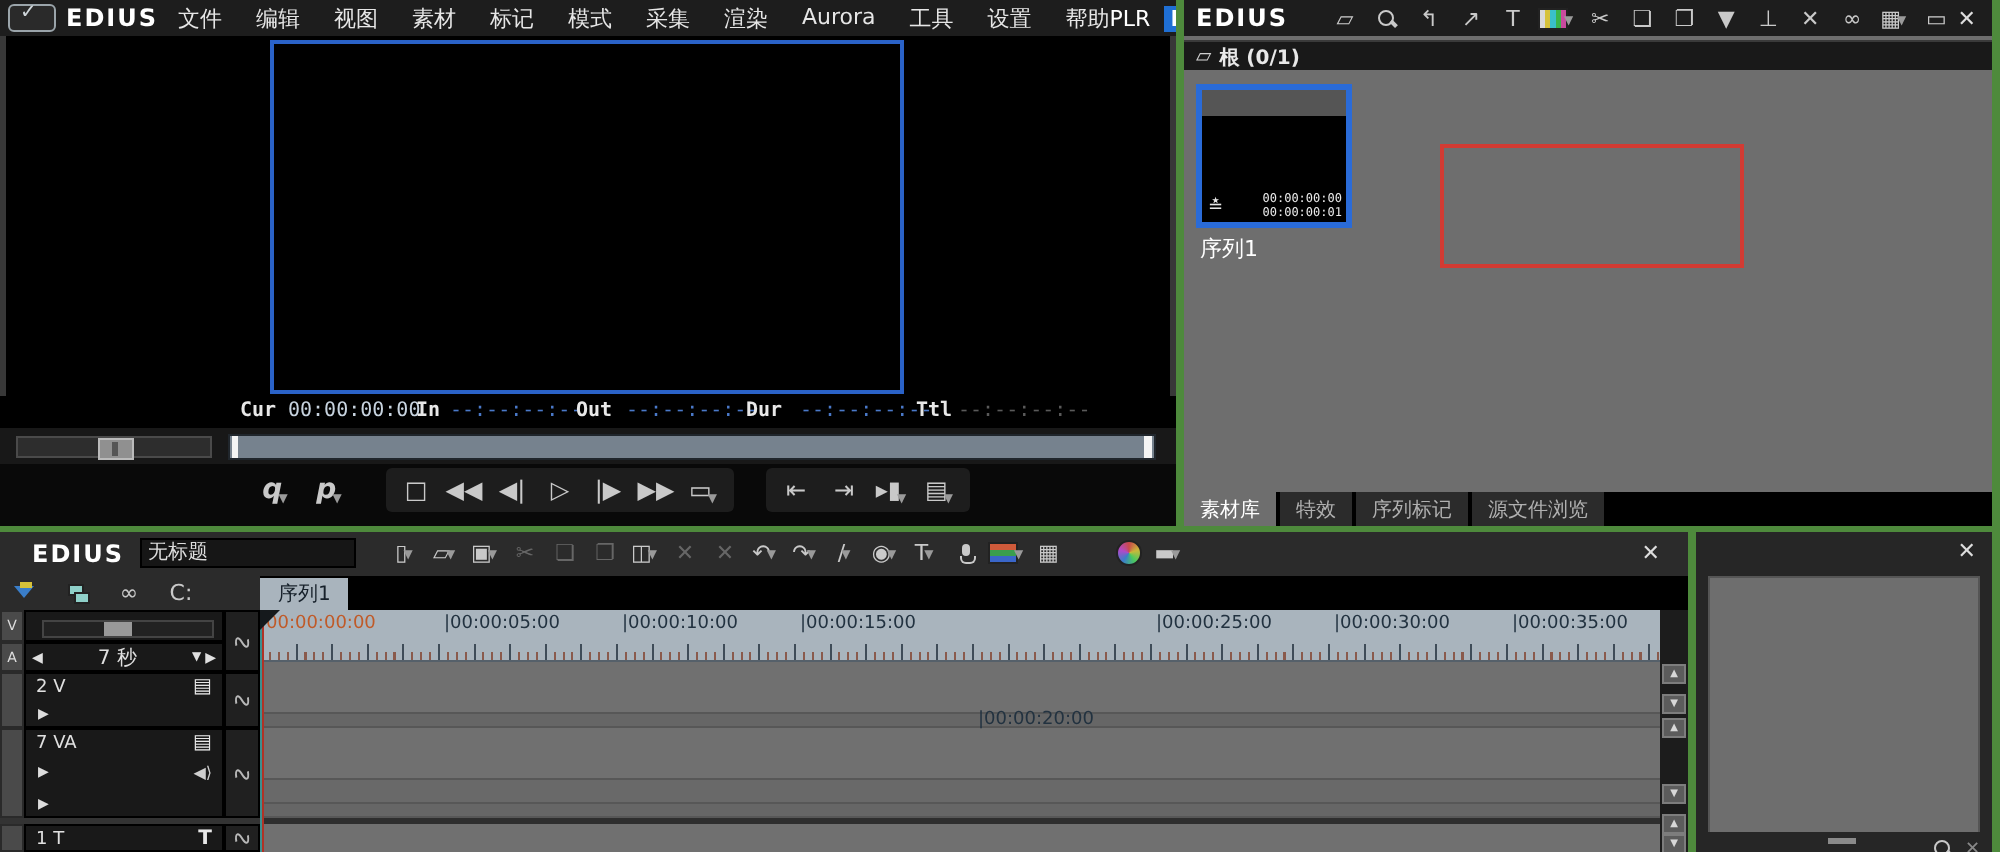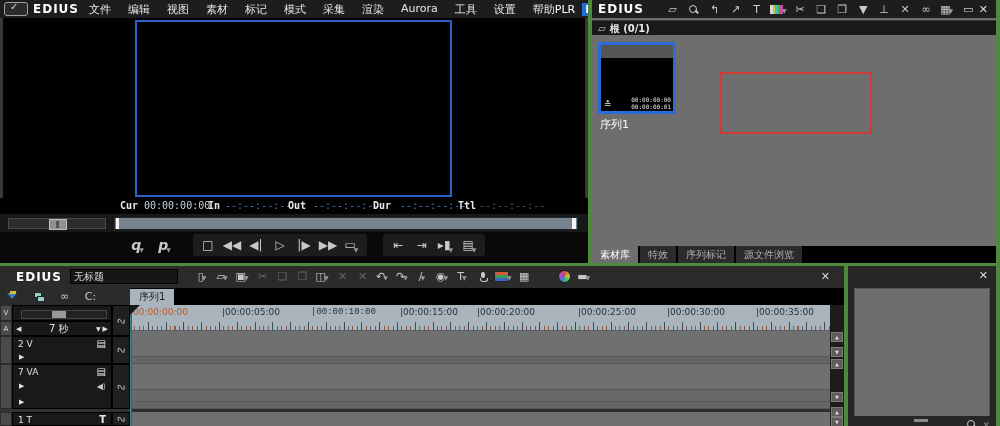--- a/index.html
+++ b/index.html
@@ -407,7 +407,7 @@
         <div class="ticks"></div>
       <span class="ruler-label first" style="left: 3px;">00:00:00:00</span>
           <span class="ruler-label" style="left: 92px;">|00:00:05:00</span>
-          <span class="ruler-label" style="left: 181px; font-family: Liberation Mono, monospace;">|00:00:10:00</span>
+          <span class="ruler-label" style="left: 181px;">|00:00:10:00</span>
           <span class="ruler-label" style="left: 270px;">|00:00:15:00</span>
           <span class="ruler-label" style="left: 347px;">|00:00:20:00</span>
           <span class="ruler-label" style="left: 448px;">|00:00:25:00</span>

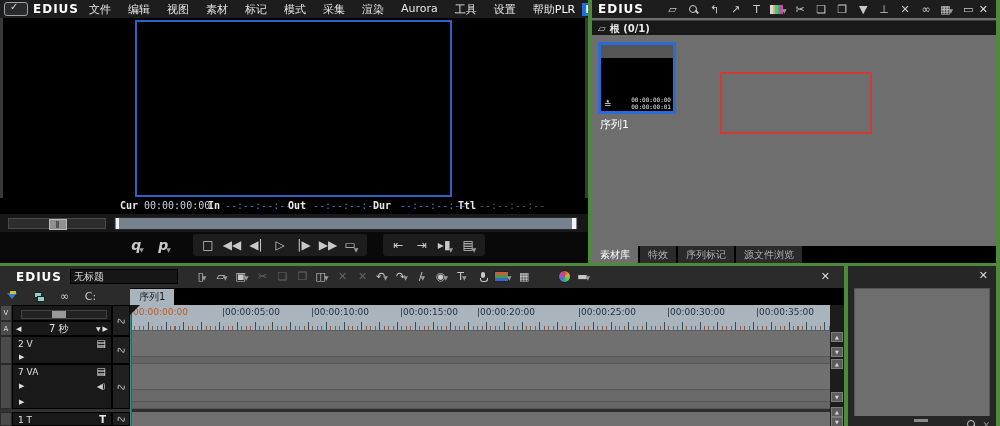--- a/index.html
+++ b/index.html
@@ -409,7 +409,7 @@
           <span class="ruler-label" style="left: 92px;">|00:00:05:00</span>
           <span class="ruler-label" style="left: 181px;">|00:00:10:00</span>
           <span class="ruler-label" style="left: 270px;">|00:00:15:00</span>
-          <span class="ruler-label" style="left: 347px;">|00:00:20:00</span>
+          <span class="ruler-label" style="left: 359px; margin-top: 48px;">|00:00:20:00</span>
           <span class="ruler-label" style="left: 448px;">|00:00:25:00</span>
           <span class="ruler-label" style="left: 537px;">|00:00:30:00</span>
           <span class="ruler-label" style="left: 626px;">|00:00:35:00</span>

